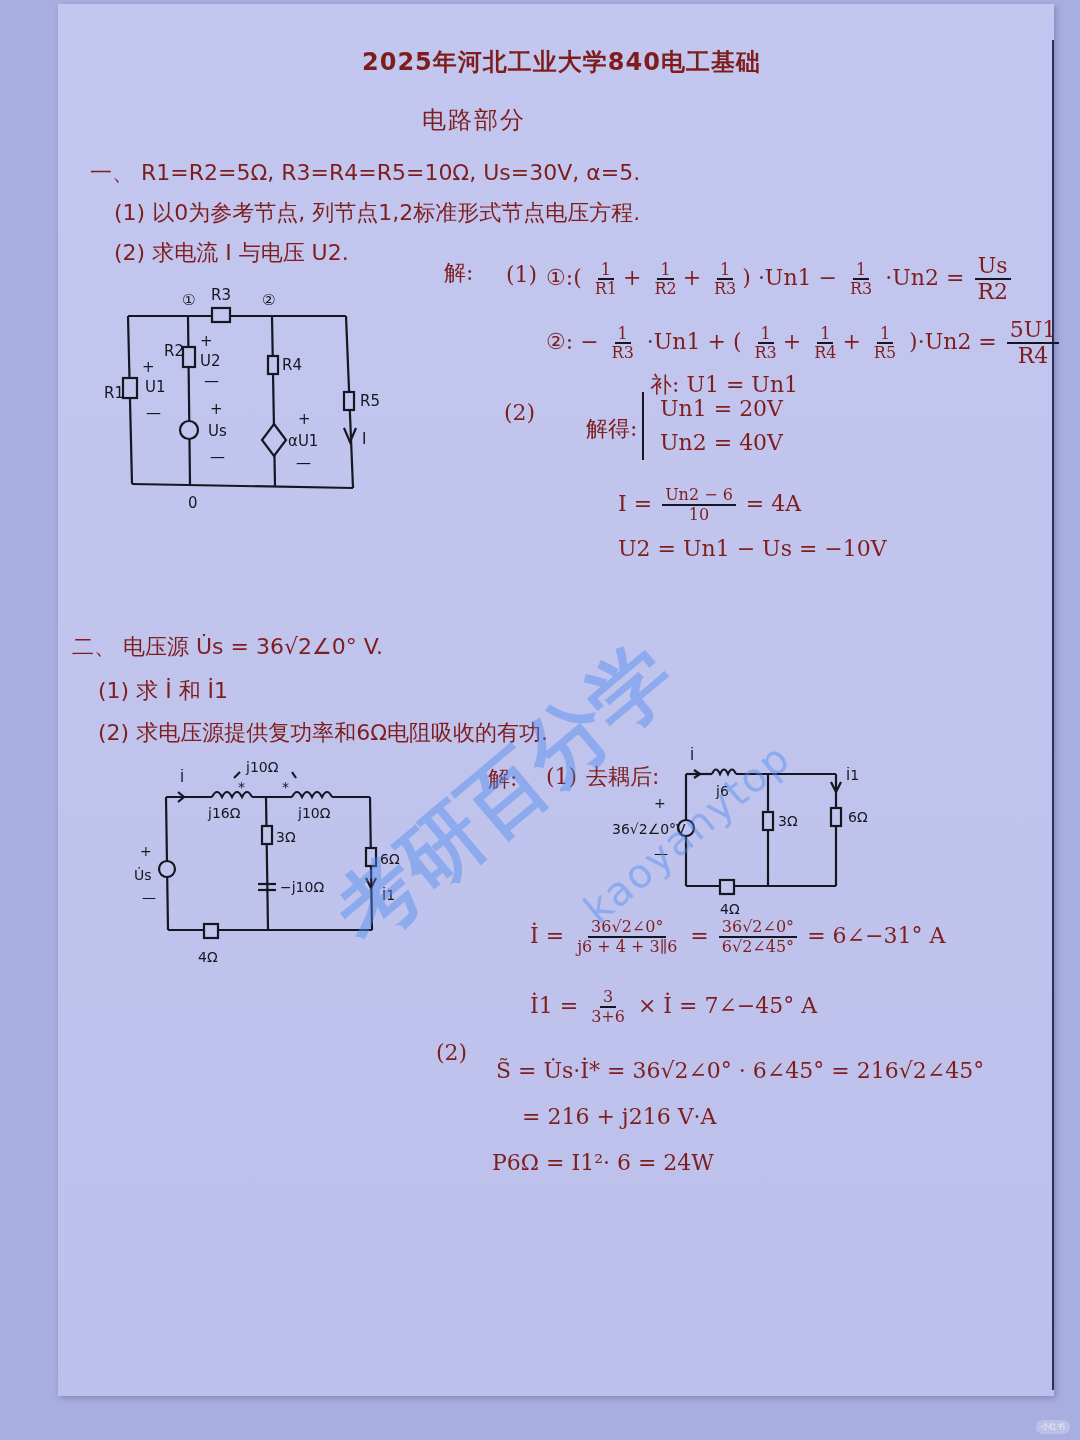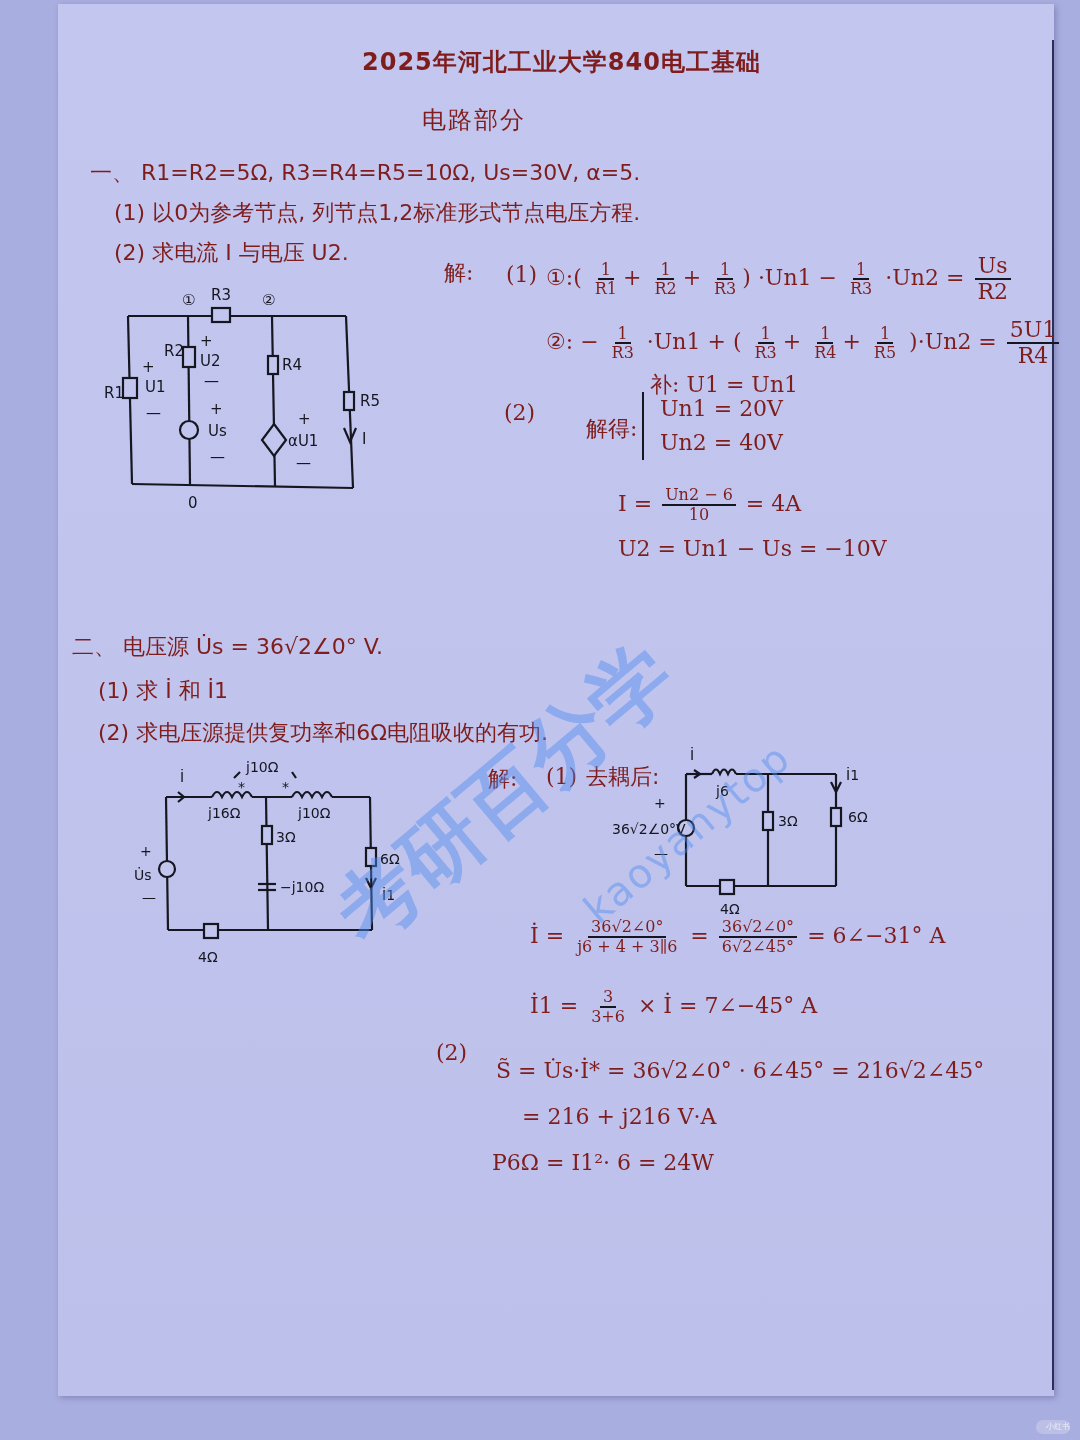--- a/index.html
+++ b/index.html
@@ -32,7 +32,7 @@
   .wm-cn { font-size:82px; transform:rotate(-40deg); font-weight:bold; }
   .wm-en { font-size:40px; transform:rotate(-40deg); letter-spacing:2px; }
   .badge { position:absolute; left:1036px; top:1420px; width:34px; height:14px; border-radius:7px;
-    background:rgba(220,220,240,0.4); font-size:8px; color:rgba(255,255,255,0.7); text-align:right; line-height:14px; }
+    background:rgba(220,220,240,0.4); font-size:8px; color:rgba(255,255,255,0.7); text-align:center; line-height:14px; }
 </style>
 </head>
 <body>

